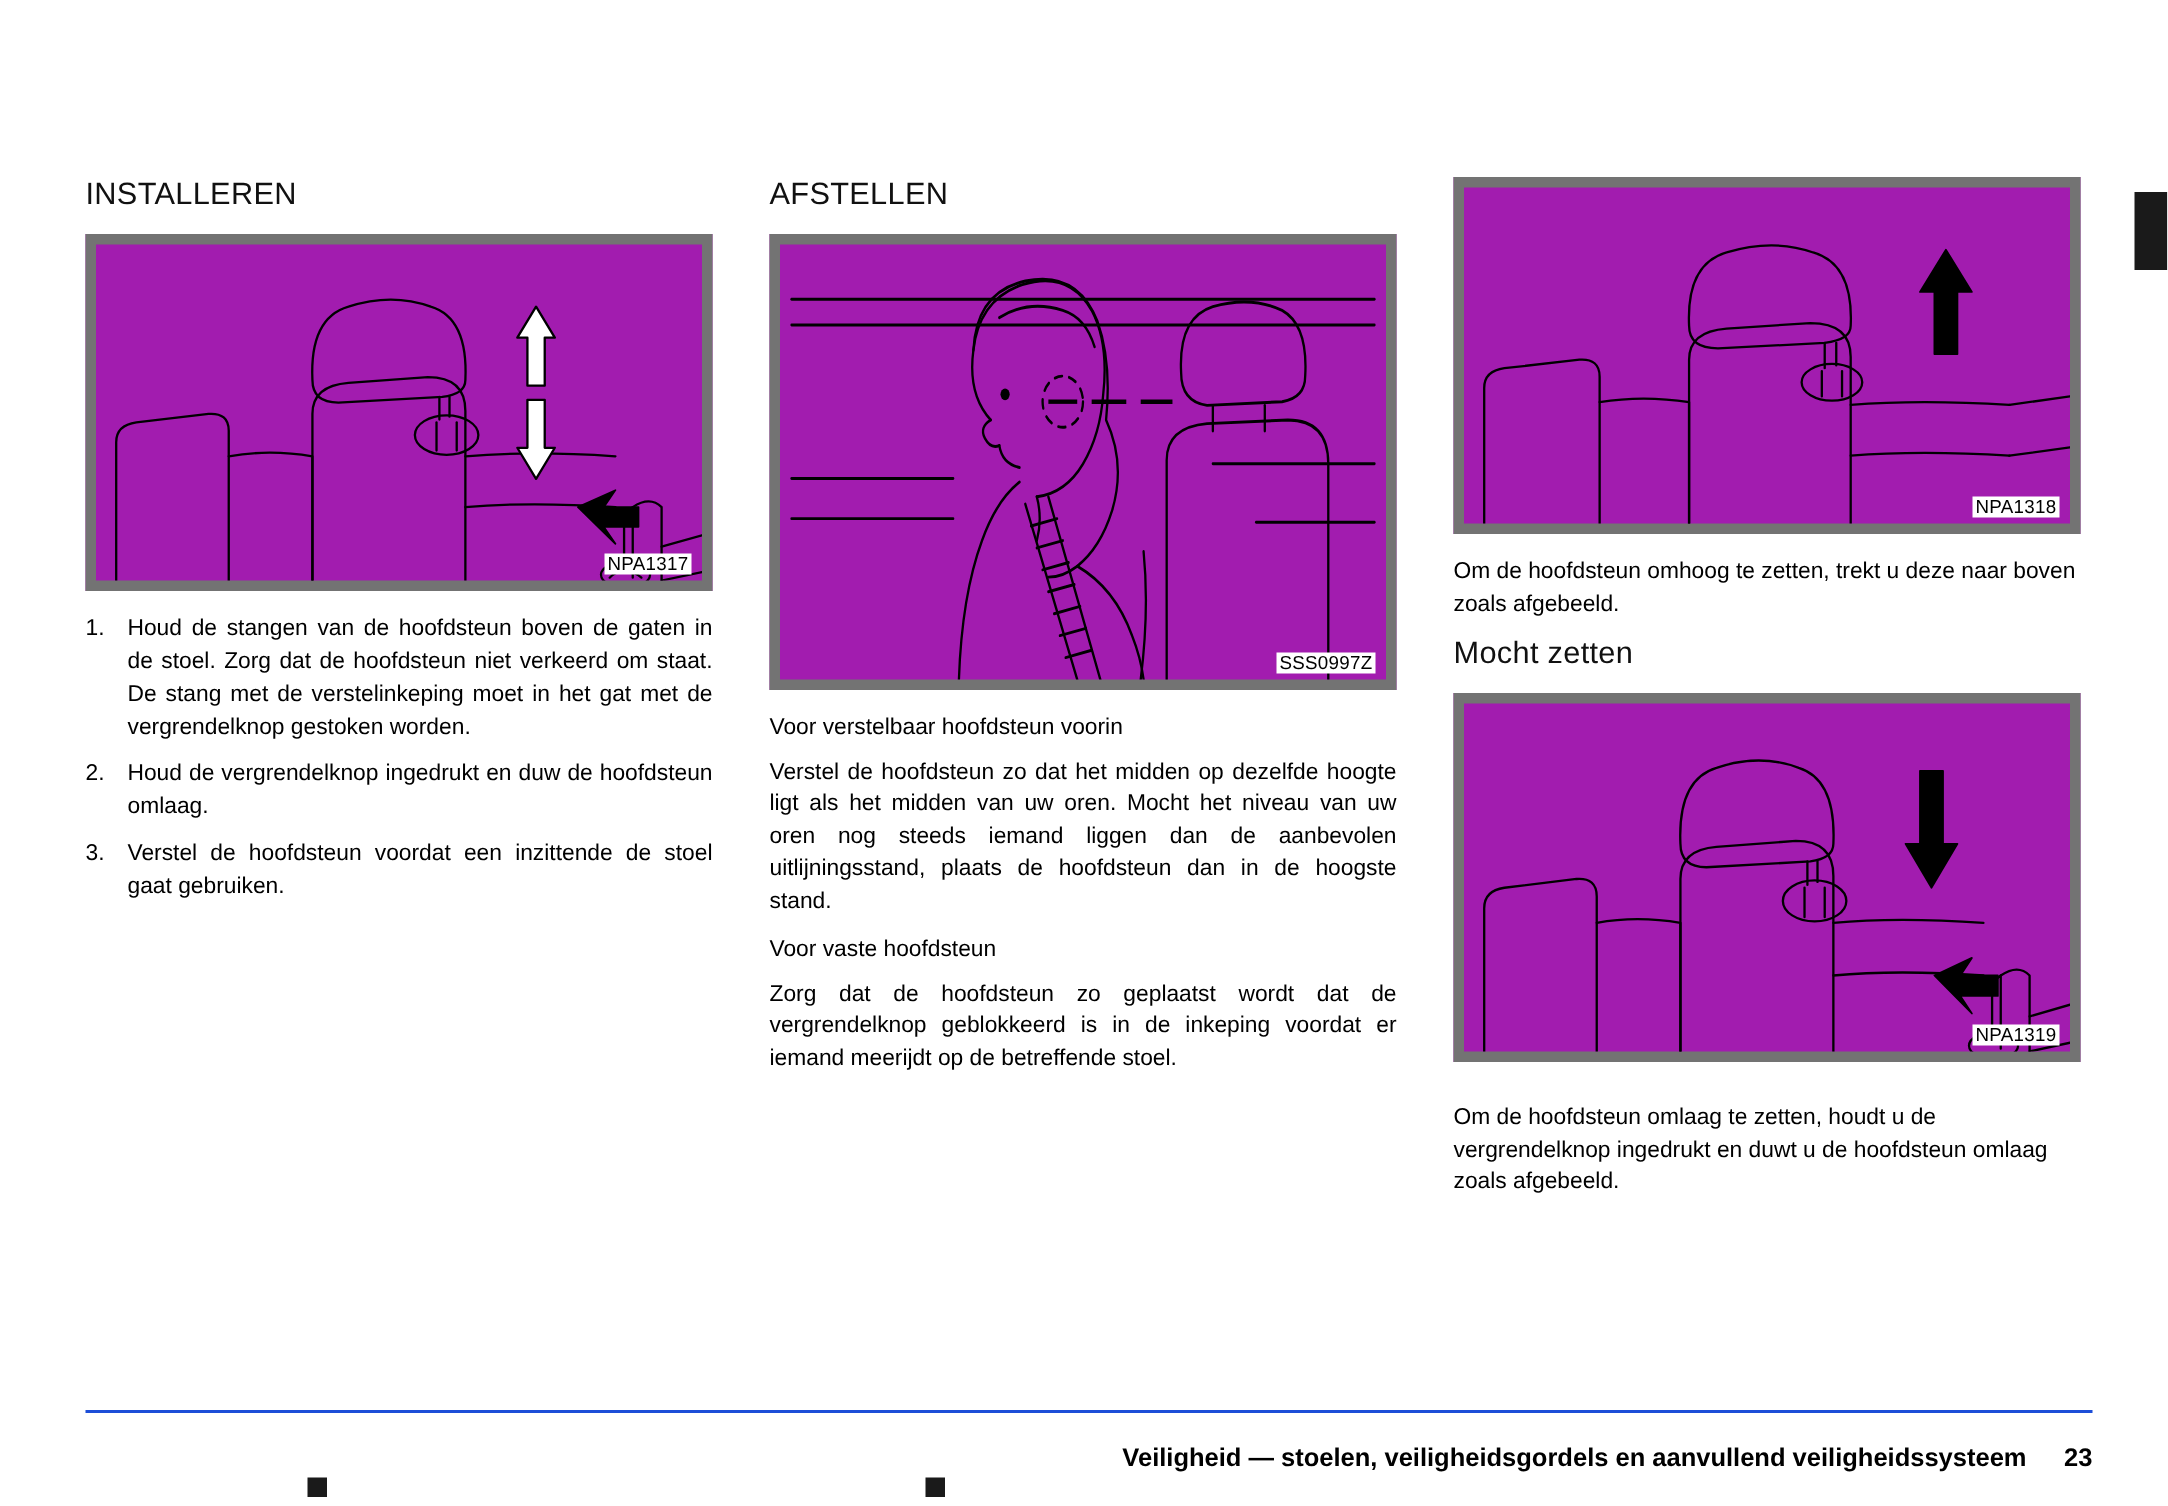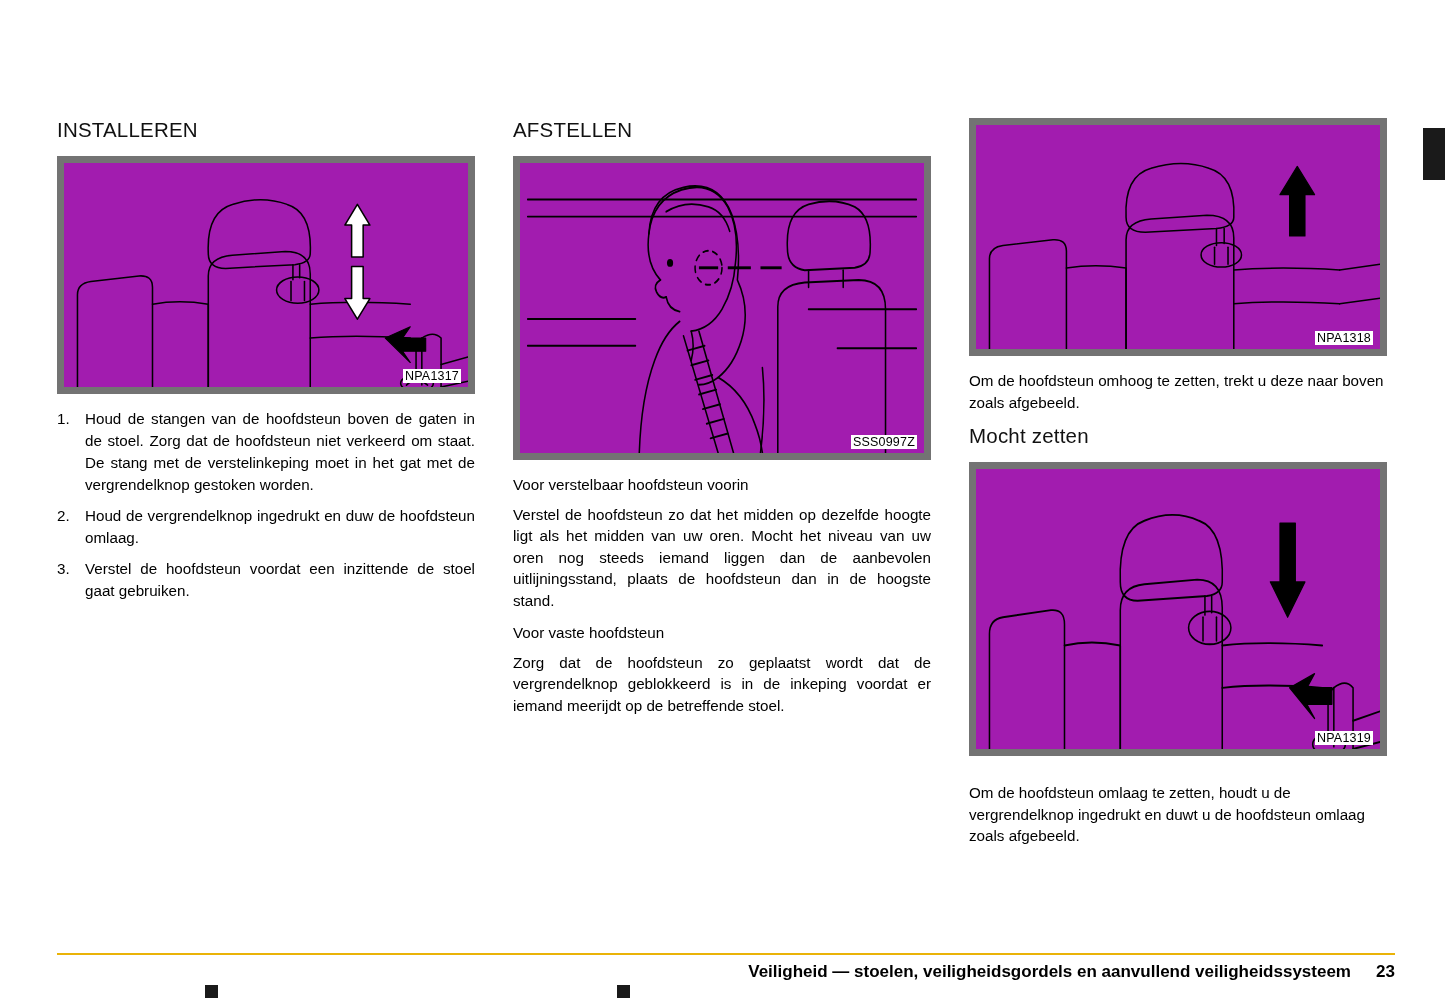--- a/index.html
+++ b/index.html
@@ -294,7 +294,7 @@
 
       <h2 class="section-title">Mocht zetten</h2>
 
-      <div class="figure" style="height:294px;">
+      <div class="figure" style="height:246px;">
         <svg viewBox="0 0 420 238" preserveAspectRatio="none">
           <g fill="none" stroke="#000" stroke-width="1.6" stroke-linejoin="round" stroke-linecap="round">
             <path d="M14 238 L14 140 Q14 128 28 126 L78 120 Q92 119 92 132 L92 238"></path>

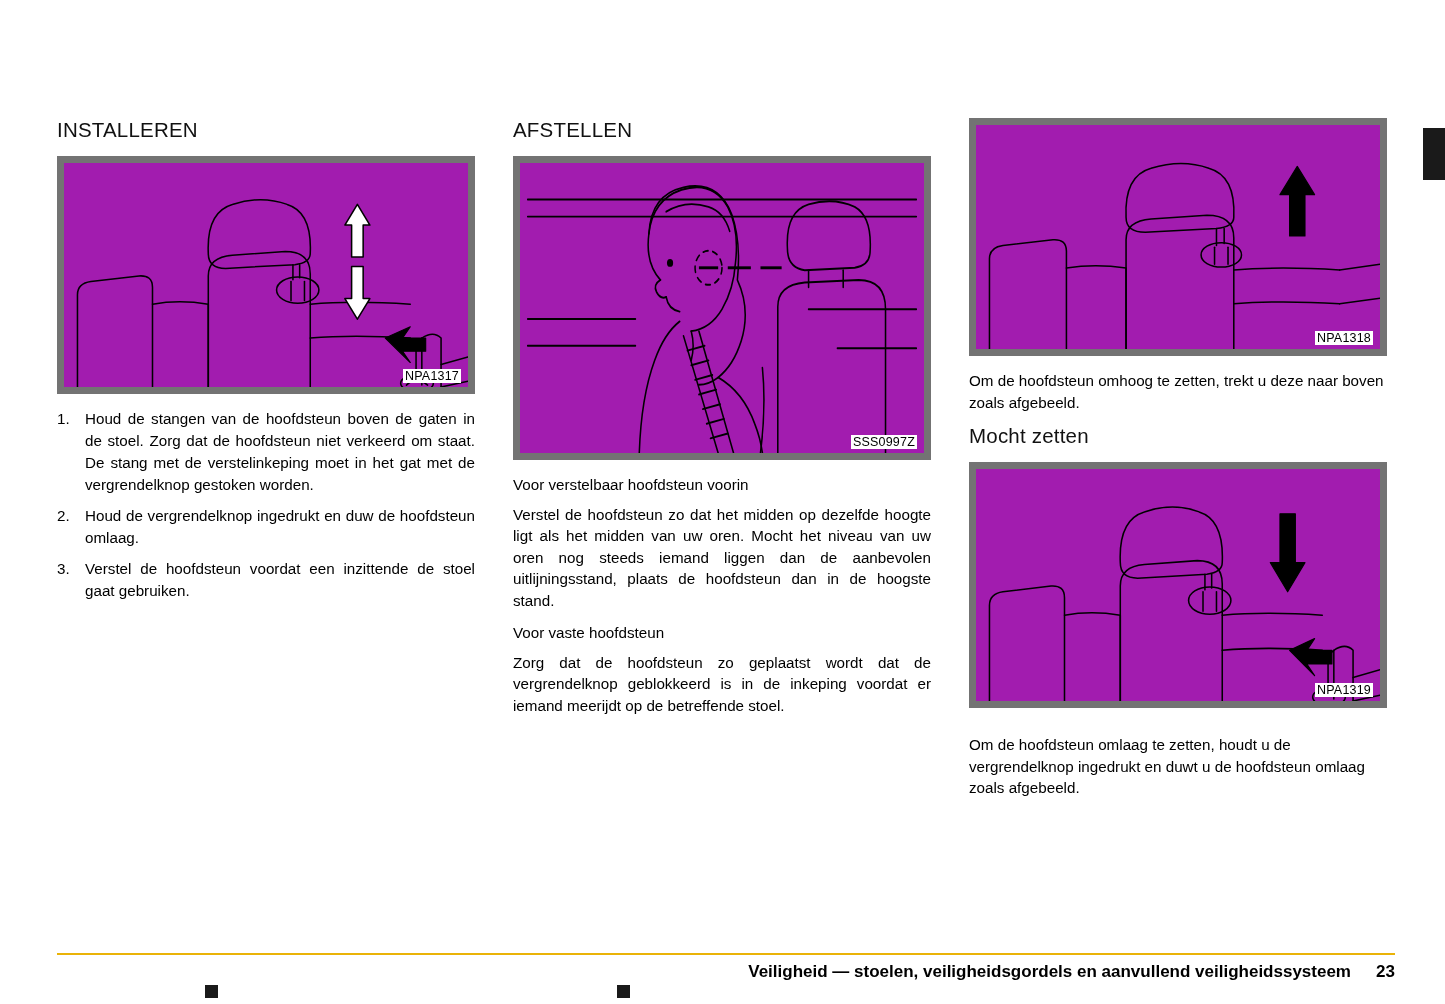--- a/index.html
+++ b/index.html
@@ -115,8 +115,8 @@
     left: 57px;
     right: 50px;
     bottom: 22px;
-    border-top: 2px solid #eab308;
-    padding-top: 7px;
+    border-top: 2px solid #1d4ed8;
+    padding-top: 20px;
     display: flex;
     justify-content: flex-end;
     align-items: baseline;

